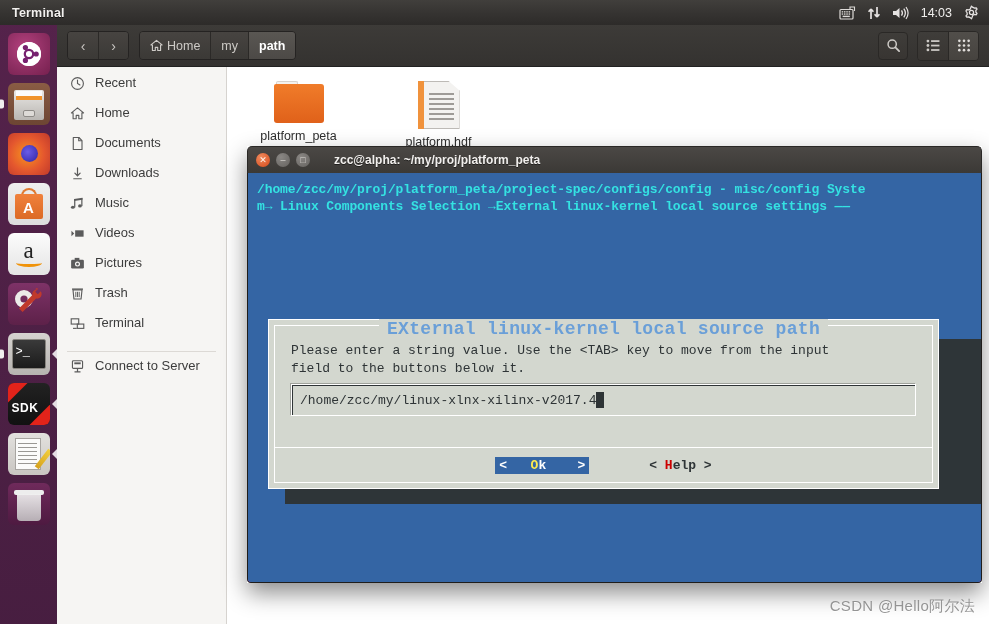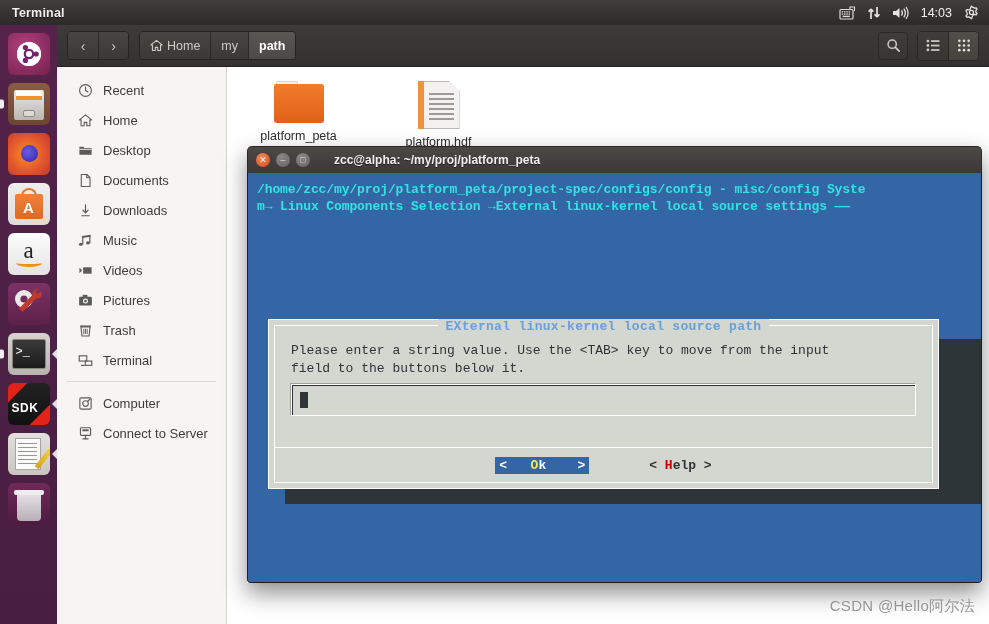--- a/index.html
+++ b/index.html
@@ -122,7 +122,7 @@
 
   .nt-body { display:flex; position:absolute; top:42px; left:0; right:0; bottom:0; }
   .sidebar { width: 170px; background:#f6f5f3; border-right:1px solid #d6d3cf; padding-top:8px; font-size:13px; color:#3c3c3c; }
-  .sb-item { display:flex; align-items:center; gap:10px; height:30px; padding-left:12px;margin-left:8px; }
+  .sb-item { display:flex; align-items:flex-start; gap:10px; height:30px; padding-left:12px; }
   .sb-item .lbl { white-space:nowrap; }
   .sb-sep { height:1px; background:#dcd9d5; margin:6px 10px; }
   .sb-ico { width:16px; height:16px; display:flex; align-items:center; justify-content:center; color:#5b5b5b; }

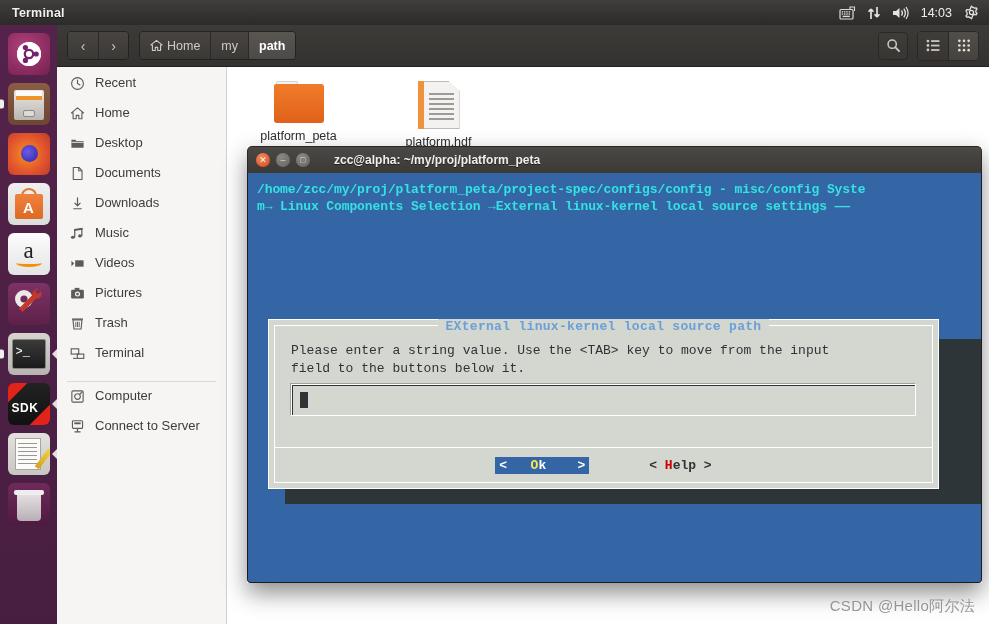--- a/index.html
+++ b/index.html
@@ -418,15 +418,6 @@
         <div class="sb-item">
           <span class="sb-ico">
             <svg class="svgi" width="15" height="15" viewBox="0 0 16 16">
-                <path d="M1.5 4h4.3l1 1.4h7.7v7.2H1.5z" fill="#5b5b5b"></path>
-                <rect x="1.5" y="6.2" width="13" height="1" fill="#f6f5f3"></rect>
-              </svg>
-          </span>
-          <span class="lbl">Desktop</span>
-        </div>
-        <div class="sb-item">
-          <span class="sb-ico">
-            <svg class="svgi" width="15" height="15" viewBox="0 0 16 16">
                 <path d="M3.5 1.6h6L12.8 5v9.4H3.5z" fill="none" stroke="#5b5b5b" stroke-width="1.2" stroke-linejoin="round"></path>
                 <path d="M9.3 1.6V5h3.5" fill="none" stroke="#5b5b5b" stroke-width="1.2"></path>
               </svg>

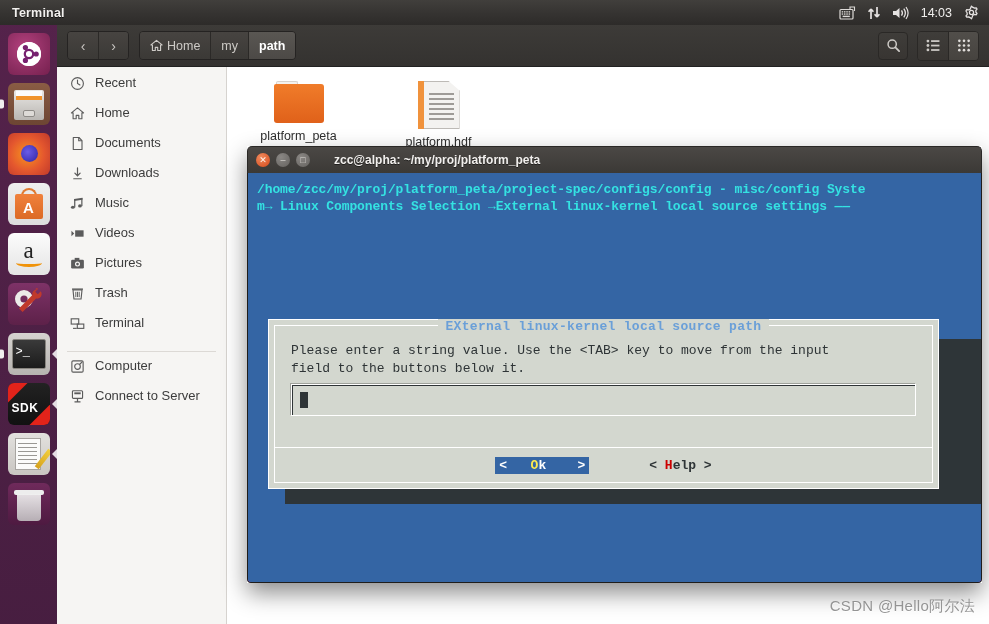--- a/index.html
+++ b/index.html
@@ -173,7 +173,7 @@
   }
   .dlg-border { position:absolute; left:5px; top:5px; right:5px; bottom:5px; border:1px solid #ffffff; }
   .dlg-title { position:absolute; top:-1px; left:0; right:0; text-align:center; }
-  .dlg-title span { background:#d3d7cf; padding:0 8px; color:#6a9fd8; font-weight:bold; font-size:13px; letter-spacing:.3px; }
+  .dlg-title span { background:#d3d7cf; padding:0 8px; color:#6a9fd8; font-weight:bold; font-size:18px; letter-spacing:.3px; }
   .dlg-msg { position:absolute; left:22px; top:22px; right:14px; line-height:18px; white-space:pre-wrap; color:#2e3436; }
   .dlg-input {
     position:absolute; left:22px; top:64px; right:22px; height:32px;

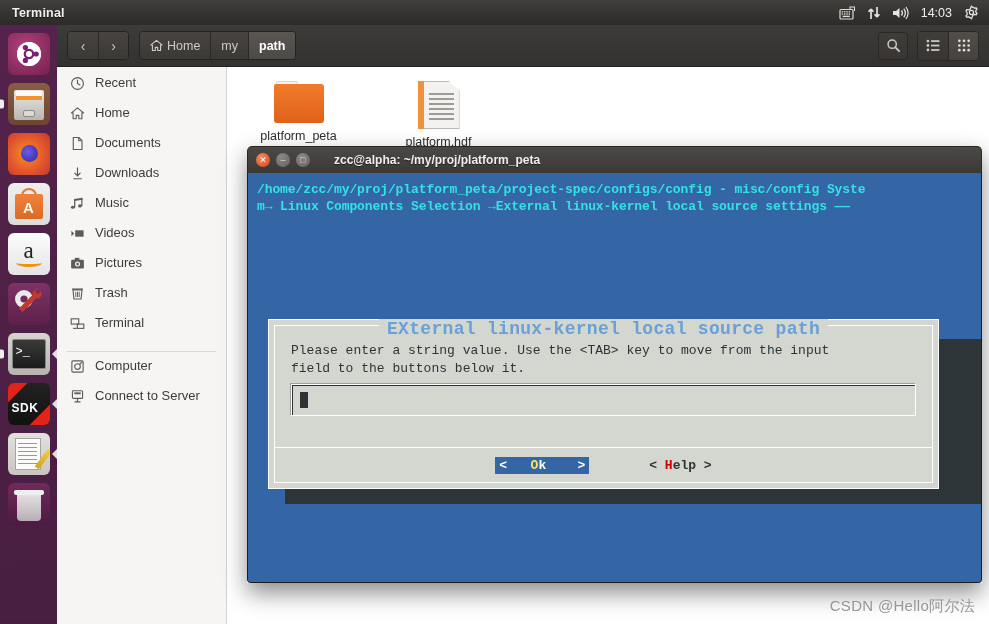--- a/index.html
+++ b/index.html
@@ -492,16 +492,6 @@
         <div class="sb-item">
           <span class="sb-ico">
             <svg class="svgi" width="15" height="15" viewBox="0 0 16 16">
-                <rect x="2" y="2" width="12" height="12" rx="1.3" fill="none" stroke="#5b5b5b" stroke-width="1.2"></rect>
-                <circle cx="8" cy="8" r="3" fill="none" stroke="#5b5b5b" stroke-width="1.2"></circle>
-                <path d="M10.4 5.6L13 3" stroke="#5b5b5b" stroke-width="1.2"></path>
-              </svg>
-          </span>
-          <span class="lbl">Computer</span>
-        </div>
-        <div class="sb-item">
-          <span class="sb-ico">
-            <svg class="svgi" width="15" height="15" viewBox="0 0 16 16">
                 <rect x="2.6" y="1.8" width="10.8" height="8.2" rx="1" fill="none" stroke="#5b5b5b" stroke-width="1.2"></rect>
                 <rect x="4.6" y="3.6" width="6.8" height="2" fill="#5b5b5b"></rect>
                 <path d="M8 10v3.2M4.8 13.8h6.4" stroke="#5b5b5b" stroke-width="1.3"></path>

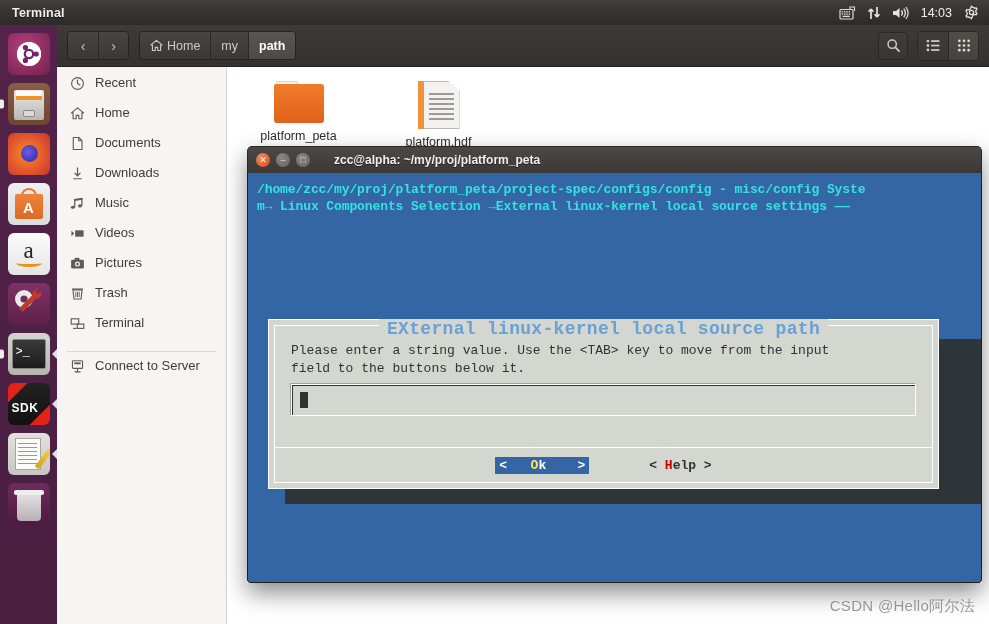--- a/index.html
+++ b/index.html
@@ -550,6 +550,7 @@
           <div class="dlg-msg">Please enter a string value. Use the &lt;TAB&gt; key to move from the input
 field to the buttons below it.</div>
           <div class="dlg-input">
+            <span class="val">/home/zcc/my/linux-xlnx-xilinx-v2017.4</span>
               <span class="cursor"></span>
           </div>
           <div class="dlg-btnrow">

